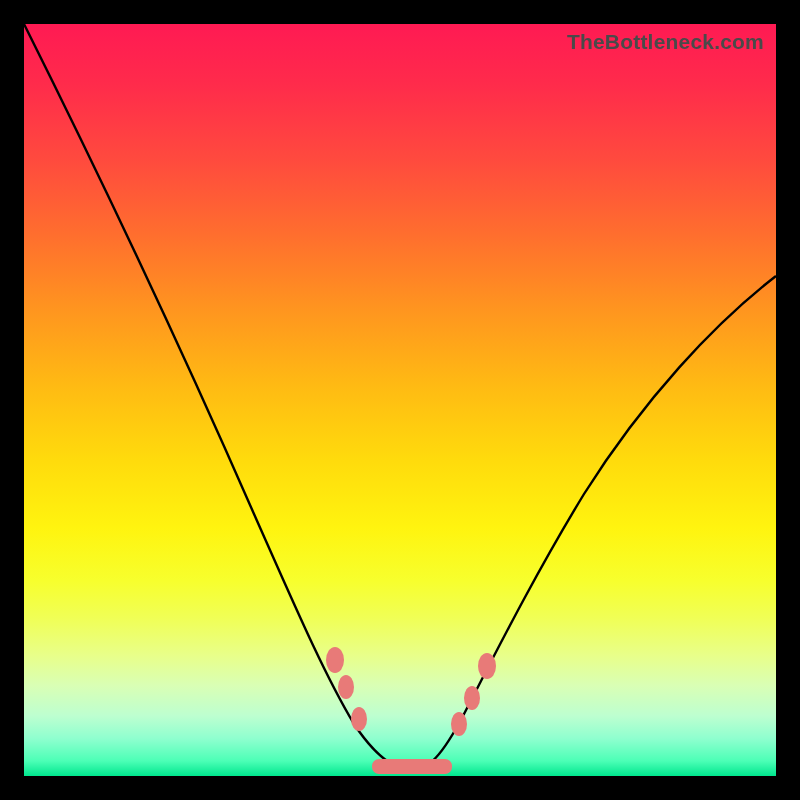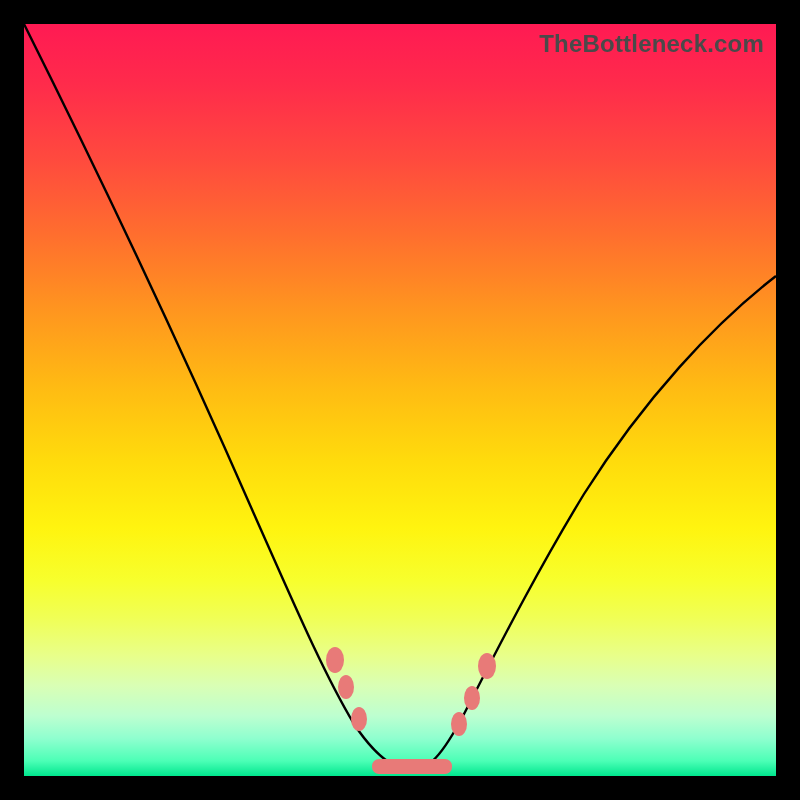--- a/index.html
+++ b/index.html
@@ -51,7 +51,7 @@
     top: 6px;
     right: 12px;
     color: #4a4a4a;
-    font-size: 24px;
+    font-size: 21px;
     font-weight: 600;
     letter-spacing: 0.2px;
     user-select: none;

